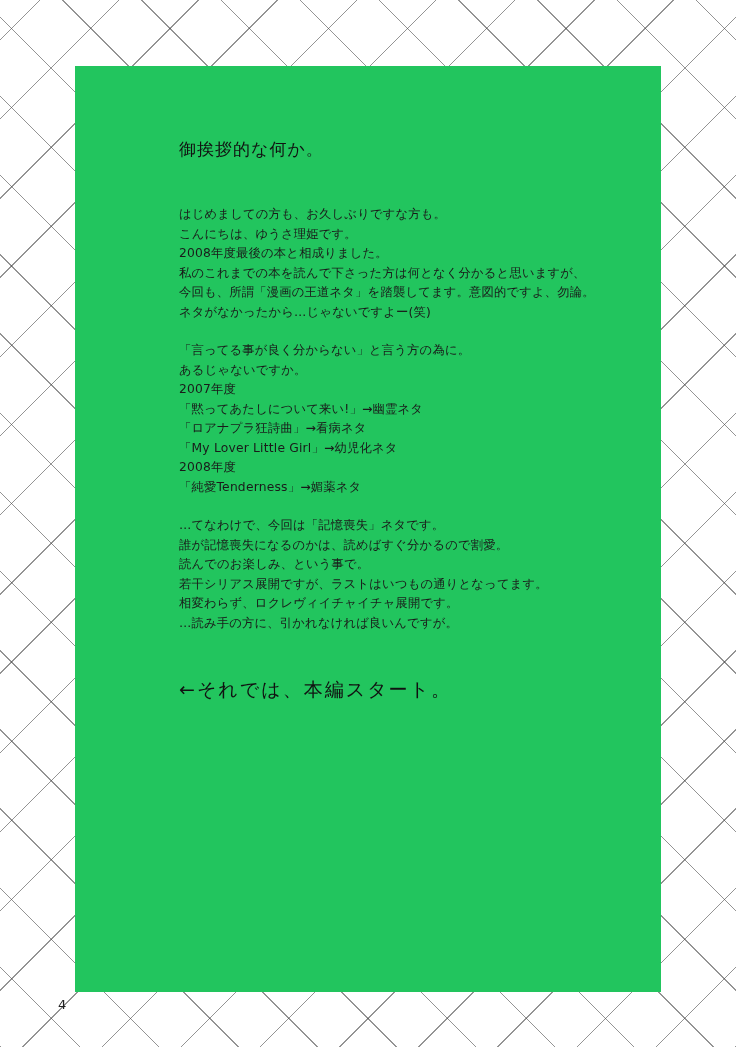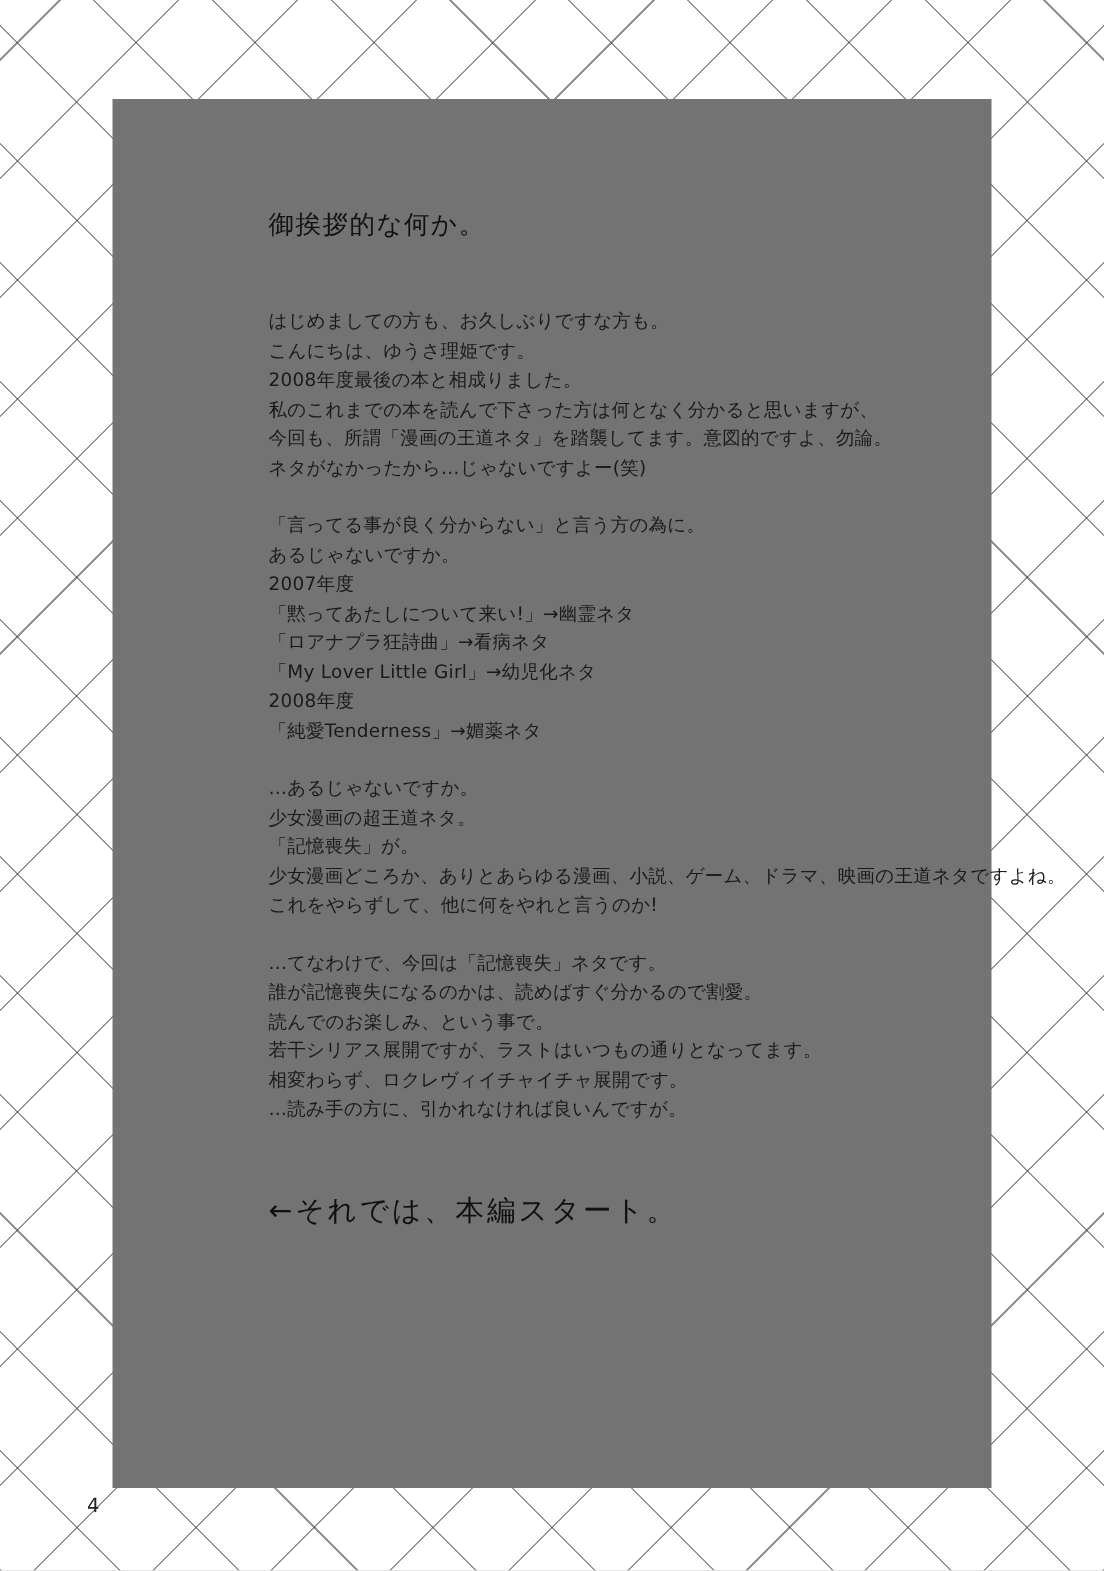--- a/index.html
+++ b/index.html
@@ -30,7 +30,7 @@
     top: 66px;
     width: 586px;
     height: 926px;
-    background: #737373;
+    background: #22c55e;
     box-sizing: border-box;
   }
   #content {

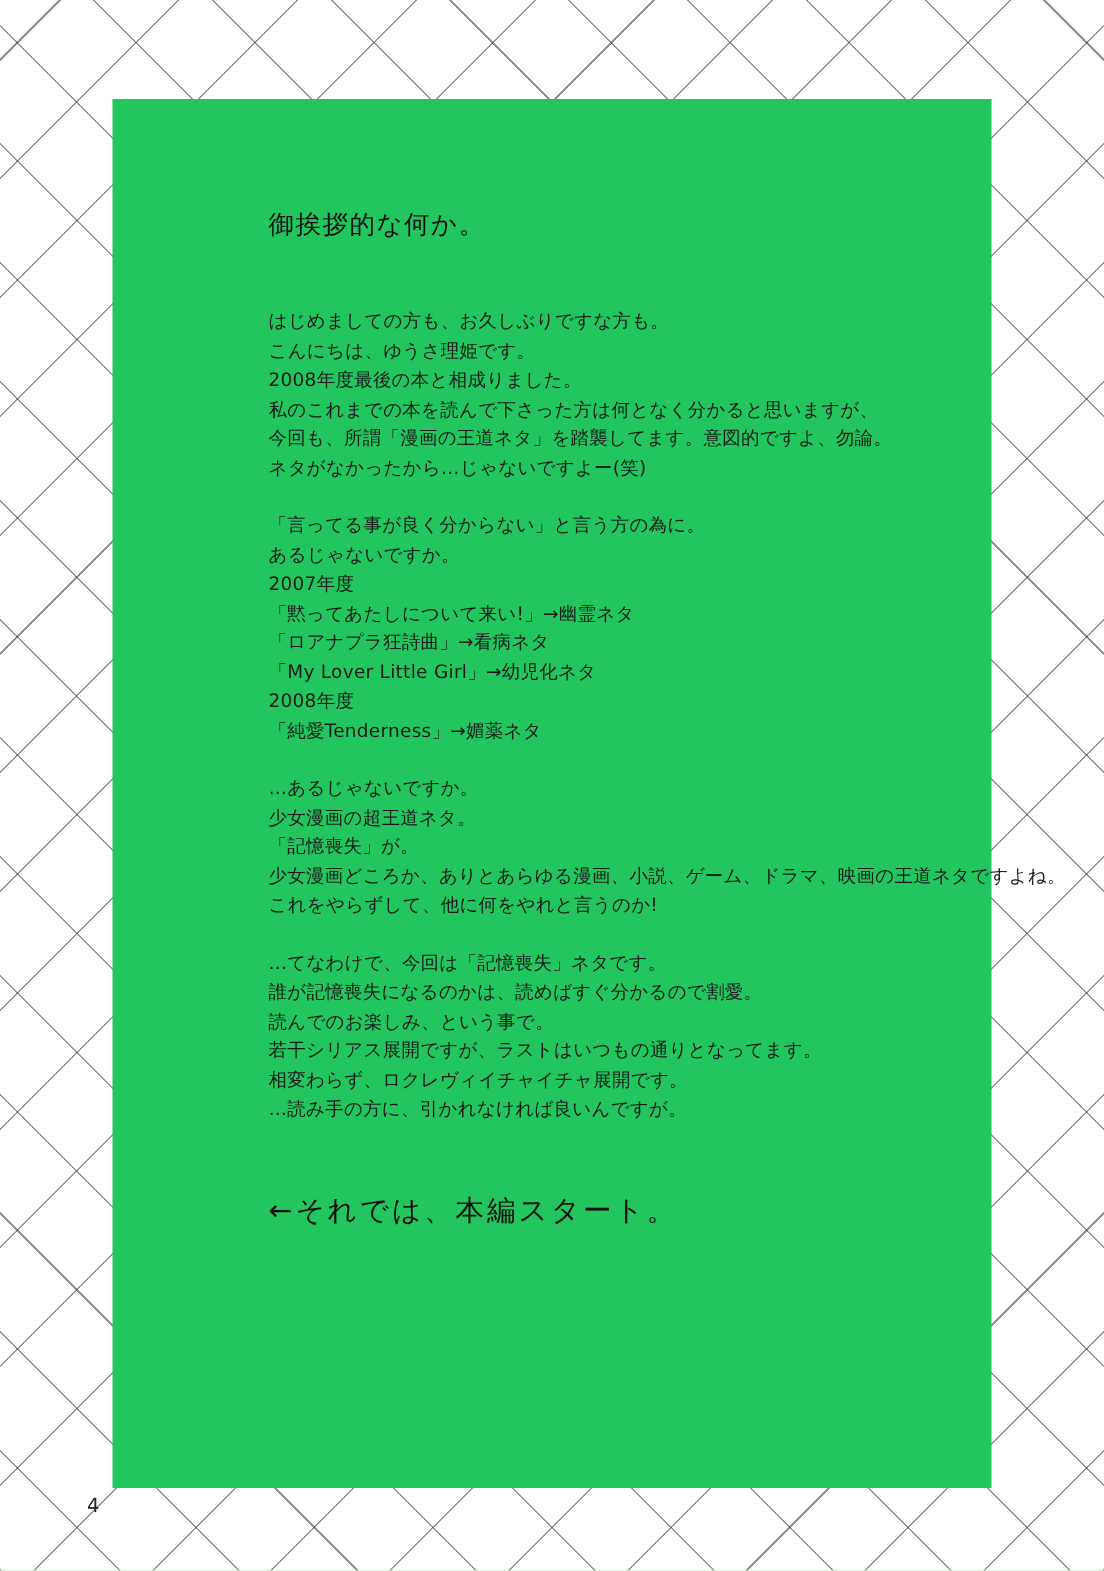--- a/index.html
+++ b/index.html
@@ -97,11 +97,6 @@
 「My Lover Little Girl」→幼児化ネタ
 2008年度
 「純愛Tenderness」→媚薬ネタ</p>
-    <p class="para">…あるじゃないですか。
-少女漫画の超王道ネタ。
-「記憶喪失」が。
-少女漫画どころか、ありとあらゆる漫画、小説、ゲーム、ドラマ、映画の王道ネタですよね。
-これをやらずして、他に何をやれと言うのか!</p>
     <p class="para">…てなわけで、今回は「記憶喪失」ネタです。
 誰が記憶喪失になるのかは、読めばすぐ分かるので割愛。
 読んでのお楽しみ、という事で。

